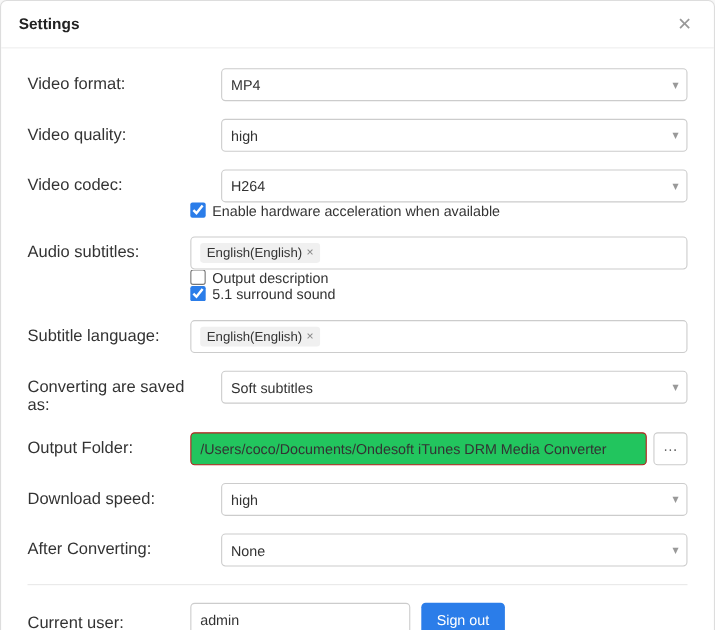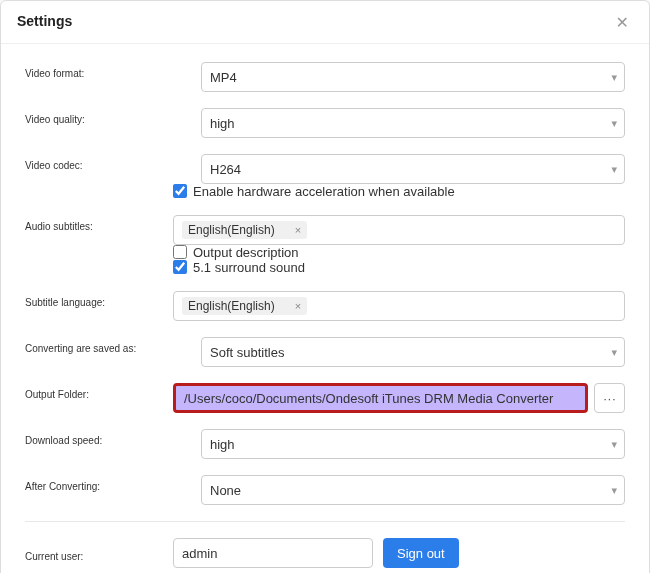--- a/index.html
+++ b/index.html
@@ -49,7 +49,7 @@
     .form-label {
       width: 148px;
       min-width: 148px;
-      font-size: 10px;
+      font-size: 15px;
       color: #333;
       font-weight: 500;
       padding-top: 6px;

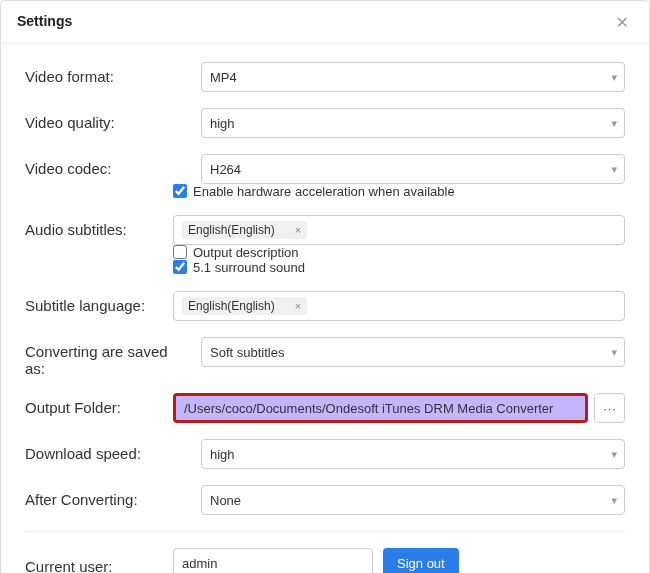--- a/index.html
+++ b/index.html
@@ -119,7 +119,7 @@
       border-radius: 3px;
       padding: 2px 6px;
       font-size: 12px;
-      gap: 20px;
+      gap: 4px;
     }
     .tag-close {
       cursor: pointer;

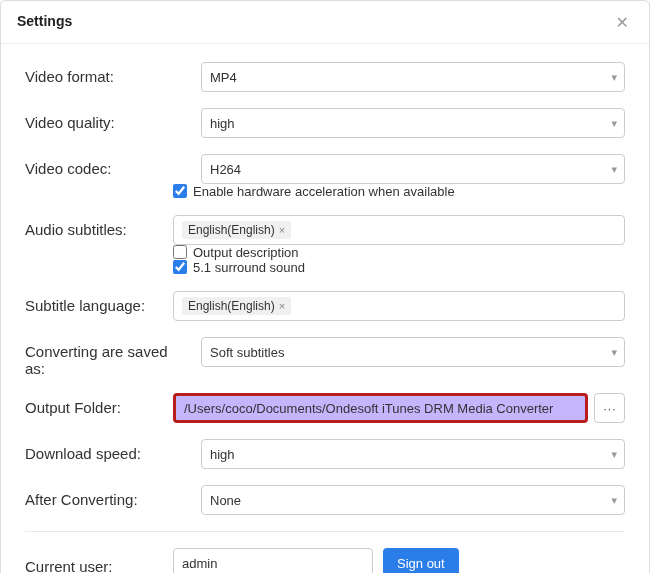--- a/index.html
+++ b/index.html
@@ -135,12 +135,12 @@
     .output-folder-input {
       flex: 1;
       height: 30px;
-      border: 3px solid #b91c1c;
+      border: 1px solid #b91c1c;
       border-radius: 4px;
       padding: 0 8px;
       font-size: 13px;
       color: #333;
-      background: #c4b5fd;
+      background: #22c55e;
       outline: none;
     }
     .dots-btn {

